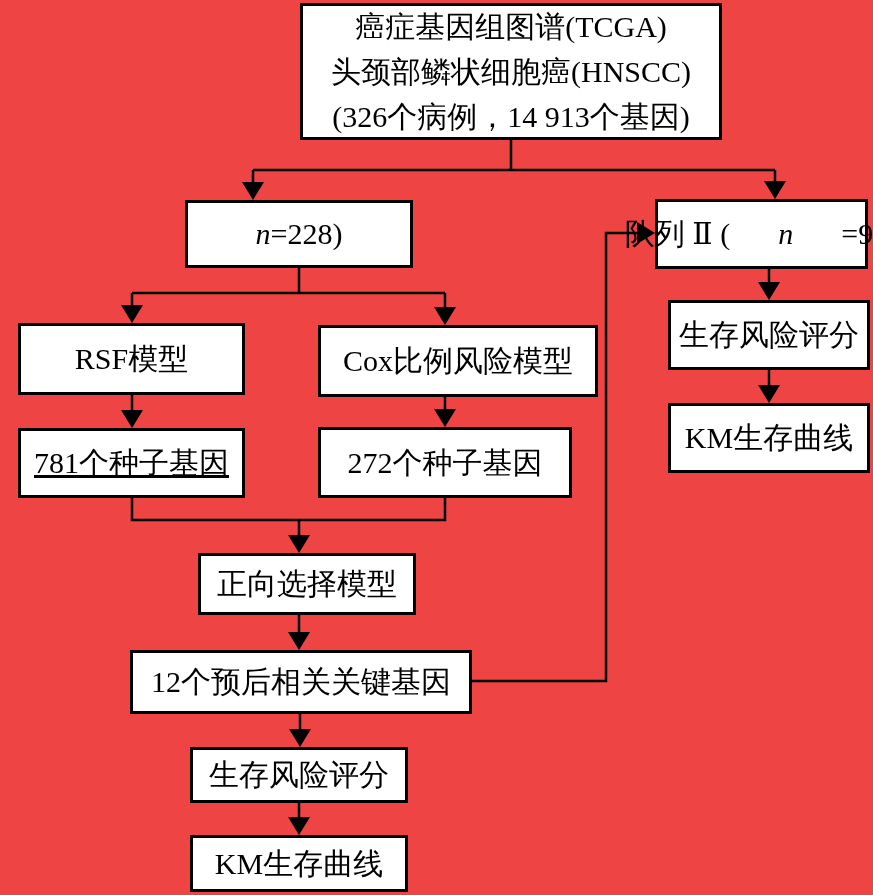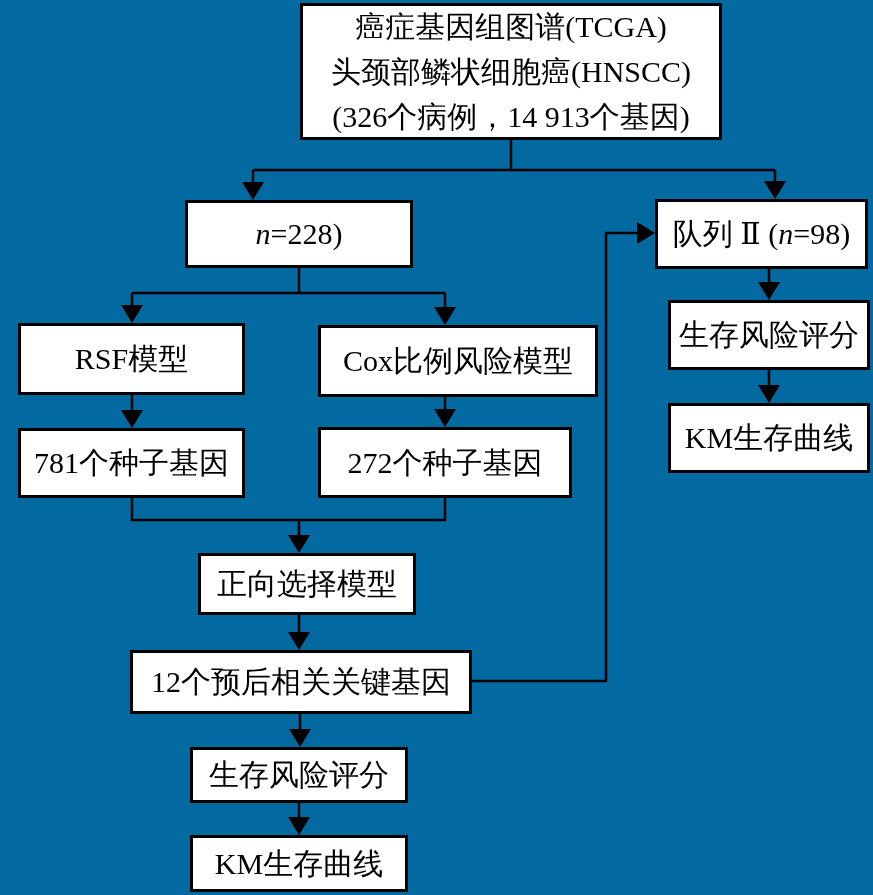--- a/index.html
+++ b/index.html
@@ -9,7 +9,7 @@
     position: relative;
     width: 873px;
     height: 895px;
-    background: #0369a1;
+    background: #ef4444;
     overflow: hidden;
   }
   .connectors {

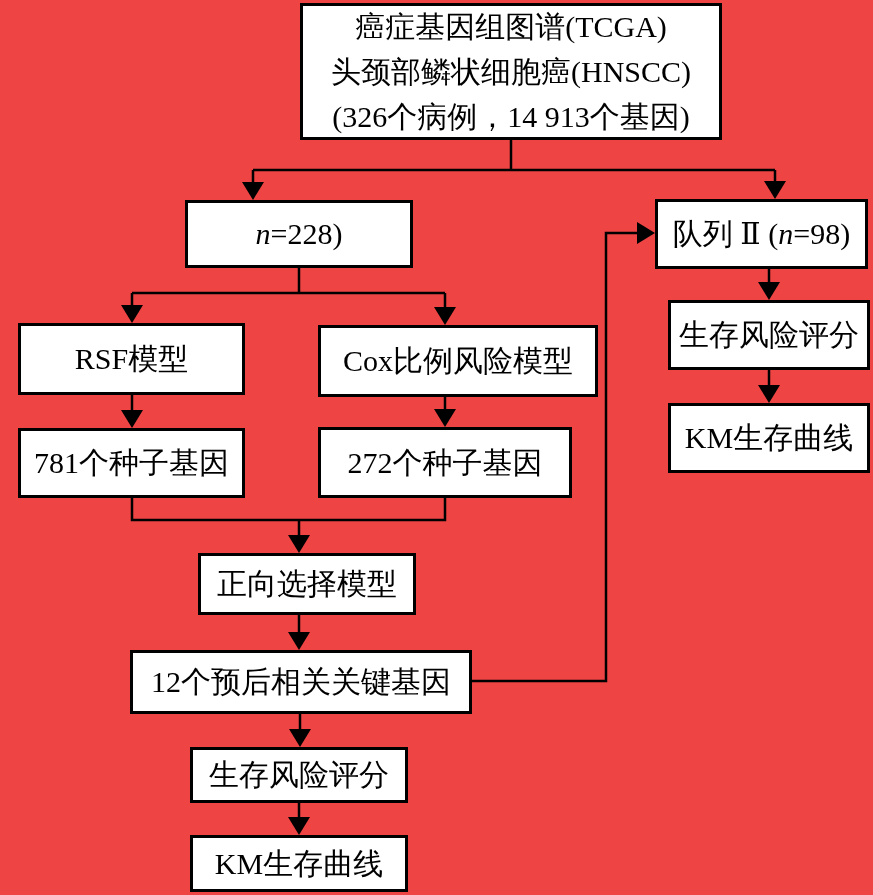--- a/index.html
+++ b/index.html
@@ -35,7 +35,7 @@
   
   #n-tcga      { left: 300px; top: 3px;   width: 422px; height: 137px; }
   #n-cohort1   { left: 185px; top: 200px; width: 228px; height: 68px;  }
-  #n-cohort2   { left: 655px; top: 199px; width: 213px; height: 70px;  }
+  #n-cohort2   { left: 655px; top: 199px; width: 213px; height: 70px; gap: 48px;  }
   #n-rsf       { left: 18px;  top: 323px; width: 227px; height: 72px;  }
   #n-cox       { left: 318px; top: 325px; width: 280px; height: 72px; text-align: center;  }
   #n-seed781   { left: 18px;  top: 428px; width: 227px; height: 70px;  }

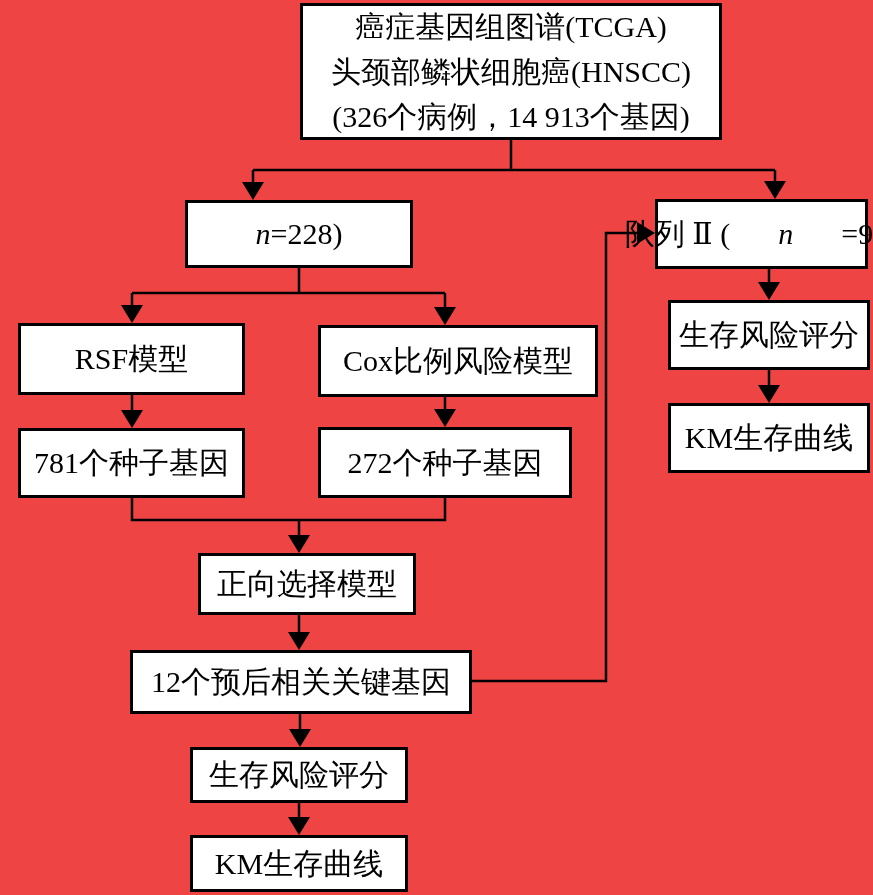--- a/index.html
+++ b/index.html
@@ -38,7 +38,7 @@
   #n-cohort2   { left: 655px; top: 199px; width: 213px; height: 70px; gap: 48px;  }
   #n-rsf       { left: 18px;  top: 323px; width: 227px; height: 72px;  }
   #n-cox       { left: 318px; top: 325px; width: 280px; height: 72px; text-align: center;  }
-  #n-seed781   { left: 18px;  top: 428px; width: 227px; height: 70px;  }
+  #n-seed781   { left: 18px;  top: 428px; width: 227px; height: 70px; text-decoration: underline;  }
   #n-seed272   { left: 318px; top: 427px; width: 254px; height: 71px;  }
   #n-forward   { left: 190px; top: 553px; width: 218px; height: 62px; margin-left: 8px;  }
   #n-genes12   { left: 130px; top: 650px; width: 342px; height: 64px;  }

